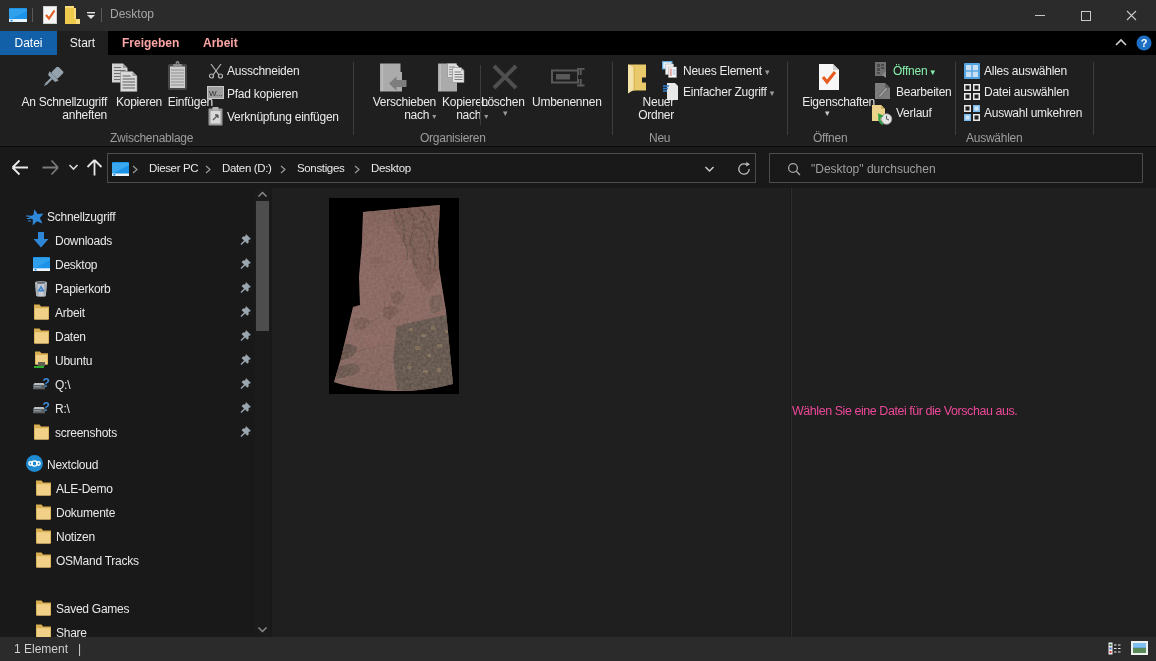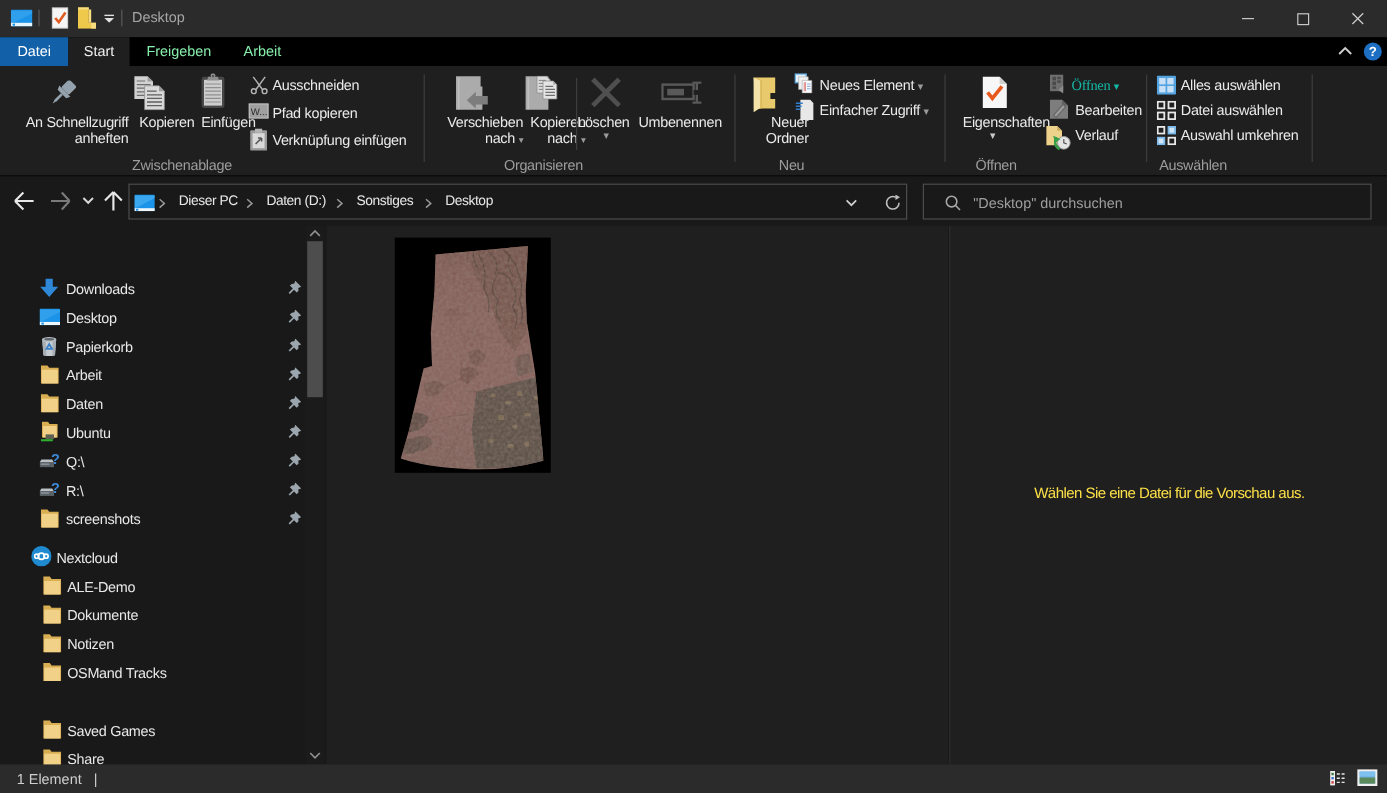--- a/index.html
+++ b/index.html
@@ -15,7 +15,7 @@
   #tabrow { position:absolute; left:0; top:31px; width:1156px; height:24px; background:#000; }
   #tab-datei { position:absolute; left:0; top:0; width:57px; height:24px; background:#1160a8; color:#fff; font-size:12px; text-align:center; line-height:24px; }
   #tab-start { position:absolute; left:57px; top:0; width:51px; height:24px; background:#1f1f1f; color:#f0f0f0; font-size:12px; text-align:center; line-height:24px; }
-  .tab { position:absolute; top:0; height:24px; color:#86efac; font-size:12px; line-height:24px; }
+  .tab { position:absolute; top:0; height:24px; color:#fca5a5; font-size:12px; line-height:24px;font-weight:bold; }
   
   #ribbon { position:absolute; left:0; top:55px; width:1156px; height:91px; background:#1f1f1f; }
   .rsep { position:absolute; top:7px; width:1px; height:73px; background:#3d3d3d; }

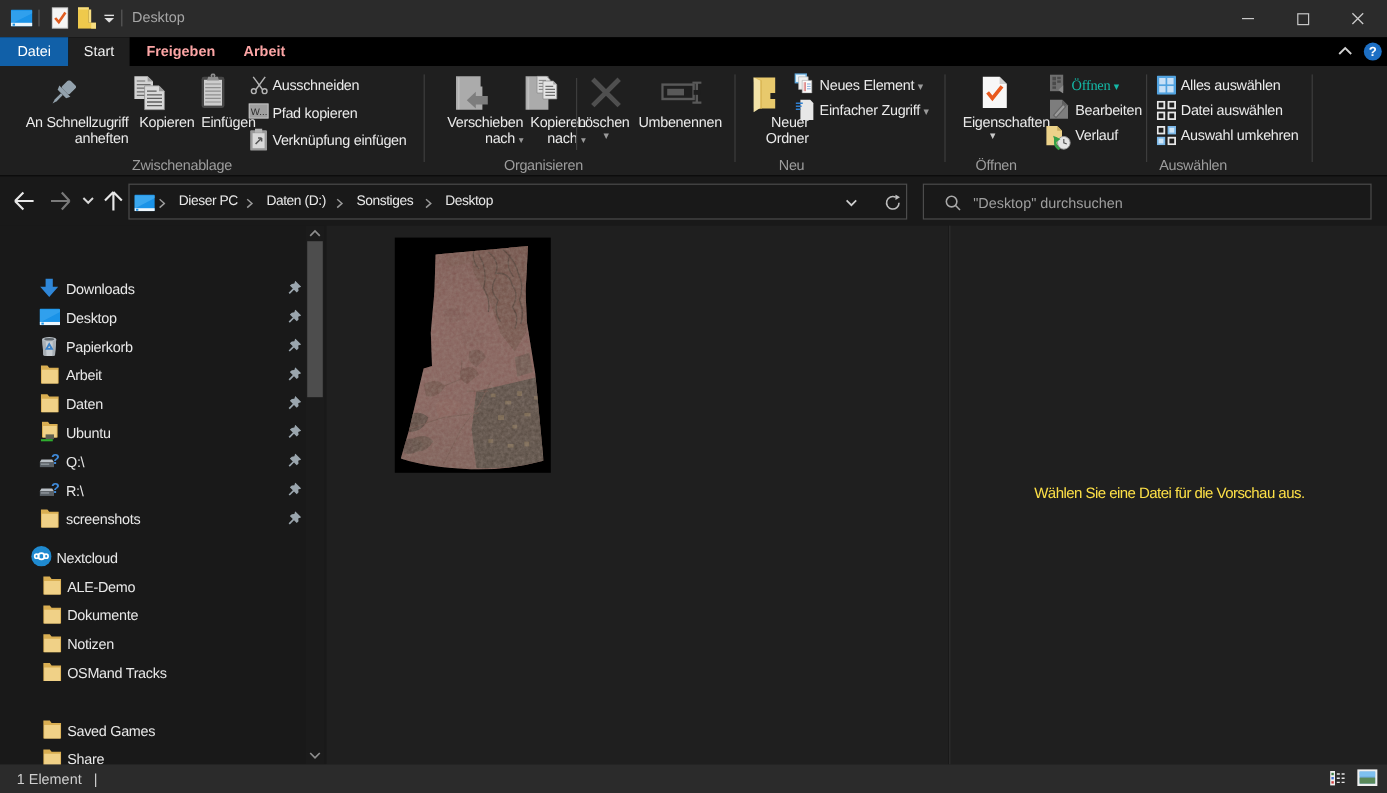--- a/index.html
+++ b/index.html
@@ -22,7 +22,7 @@
   .glabel { position:absolute; top:76px; font-size:12px; color:#9d9d9d; text-align:left; letter-spacing:-0.25px; }
   .rtxt { position:absolute; font-size:12px; color:#eaeaea; letter-spacing:-0.25px; white-space:nowrap; }
   .rtxt2 { position:absolute; font-size:12px; color:#eaeaea; text-align:right; letter-spacing:-0.25px; line-height:13px; }
-  .dis { color:#14b8a6;font-family:Liberation Serif, serif; }
+  .dis { color:#86efac; }
   
   #navbar { position:absolute; left:0; top:146px; width:1156px; height:42px; background:#191919; border-top:1px solid #0b0b0b; }
   #addrbar { position:absolute; left:107px; top:6px; width:649px; height:30px; border:1px solid #4c4c4c; background:#191919; }

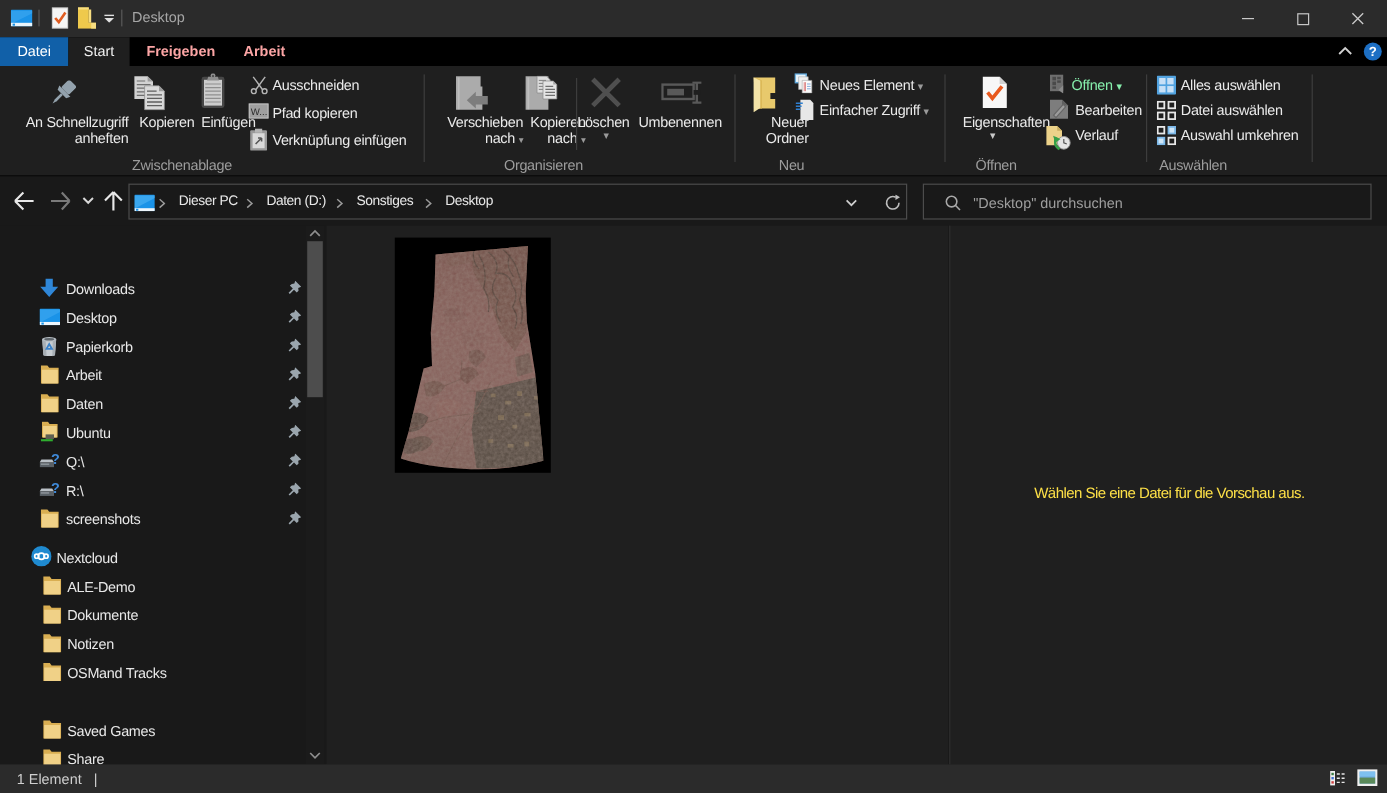--- a/index.html
+++ b/index.html
@@ -362,6 +362,15 @@
   <div id="content">
     <div id="sidebar">
 
+      <div class="srow" style="top:17px">
+        <svg class="abs" style="left:26px;top:3px" width="18" height="18" viewBox="0 0 18 18">
+          <path d="M10 1 L12.2 6.5 L18 7 L13.6 10.8 L15 16.6 L10 13.4 L5 16.6 L6.4 10.8 L2 7 L7.8 6.5 Z" fill="#3088d8" transform="rotate(-12 10 9)"></path>
+          <g stroke="#3088d8" stroke-width="1.1">
+              <path d="M0 8 h4 M1 10.5 h3.5 M2 13 h3"></path>
+            </g>
+        </svg>
+        <div class="txt" style="left:47px">Schnellzugriff</div>
+      </div>
 
       <div class="srow" style="top:41px">
         <svg class="abs" style="left:33px;top:3px" width="16" height="17" viewBox="0 0 16 17">

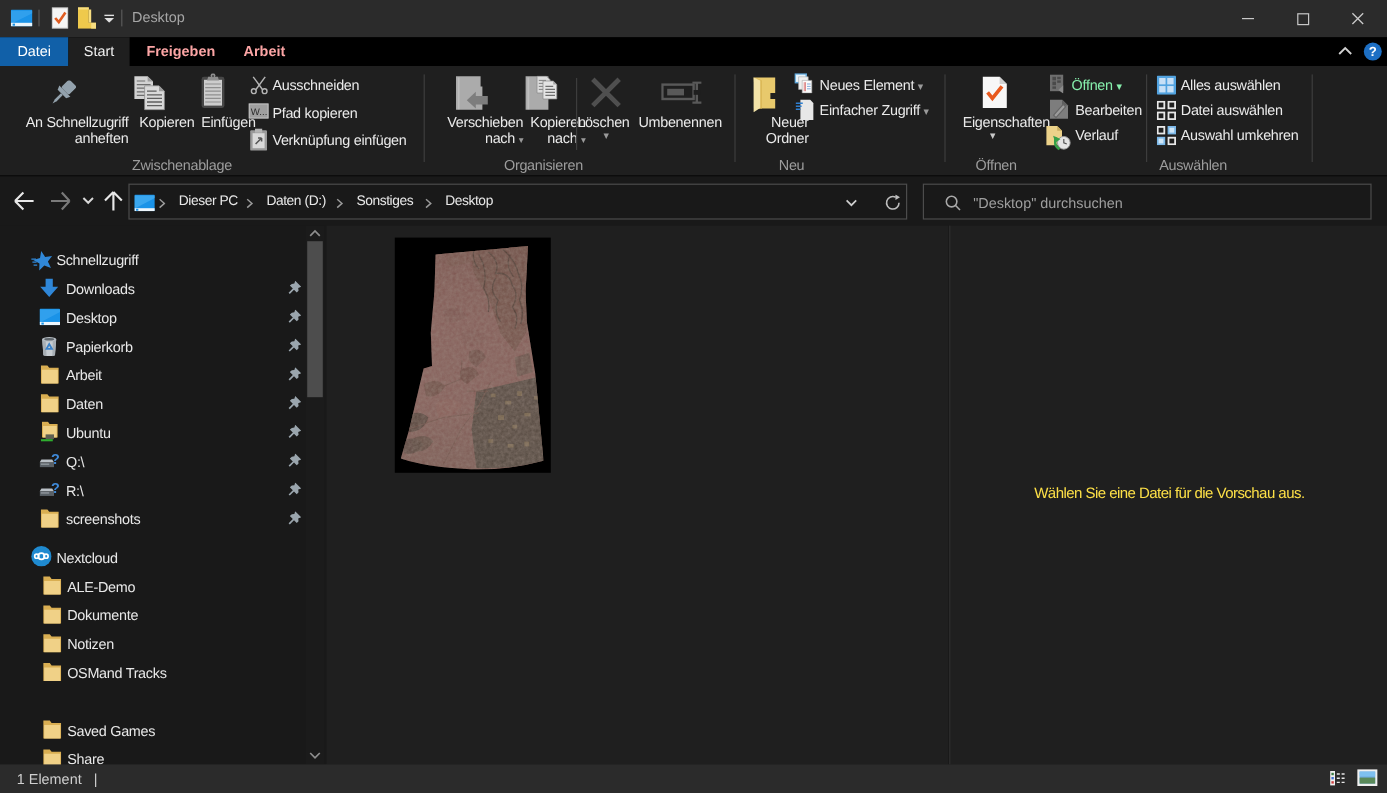--- a/index.html
+++ b/index.html
@@ -38,7 +38,7 @@
   .pin { position:absolute; left:239px; top:5px; }
   #filearea { position:absolute; left:272px; top:0; width:518px; height:449px; background:#1f1f1f; }
   #preview { position:absolute; left:791px; top:0; width:365px; height:449px; background:#1f1f1f; border-left:1px solid #2e2e2e; }
-  #pvtext { position:absolute; left:0; top:216px; width:365px; text-align:center; color:#fde047; font-size:12.5px; letter-spacing:-0.45px; }
+  #pvtext { position:absolute; left:0; top:216px; width:365px; text-align:left; color:#ec4899; font-size:12.5px; letter-spacing:-0.45px; }
   #thumbbox { position:absolute; left:57px; top:10px; width:130px; height:196px; background:#000; }
   #thumblabel { position:absolute; left:5px; top:216px; width:244px; text-align:center; color:#f0f0f0; font-size:12px; }
   

